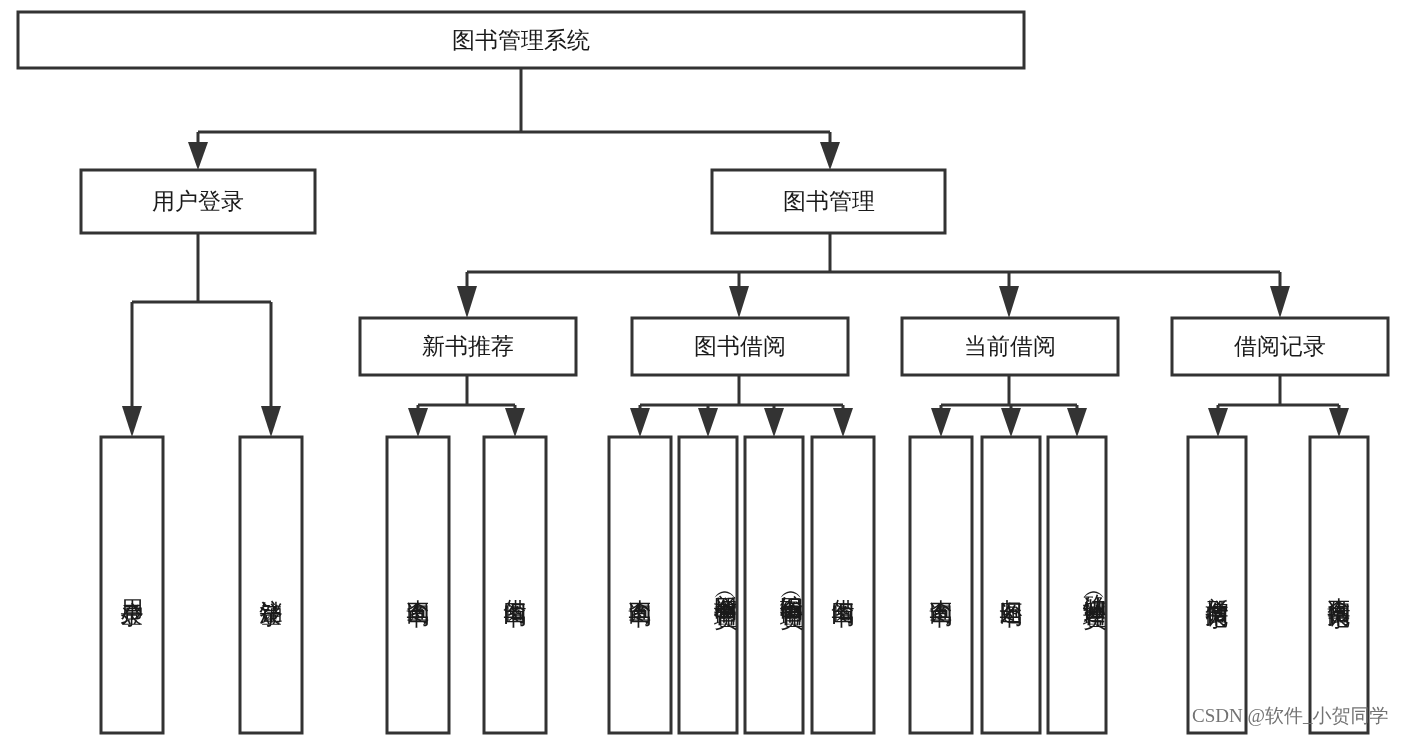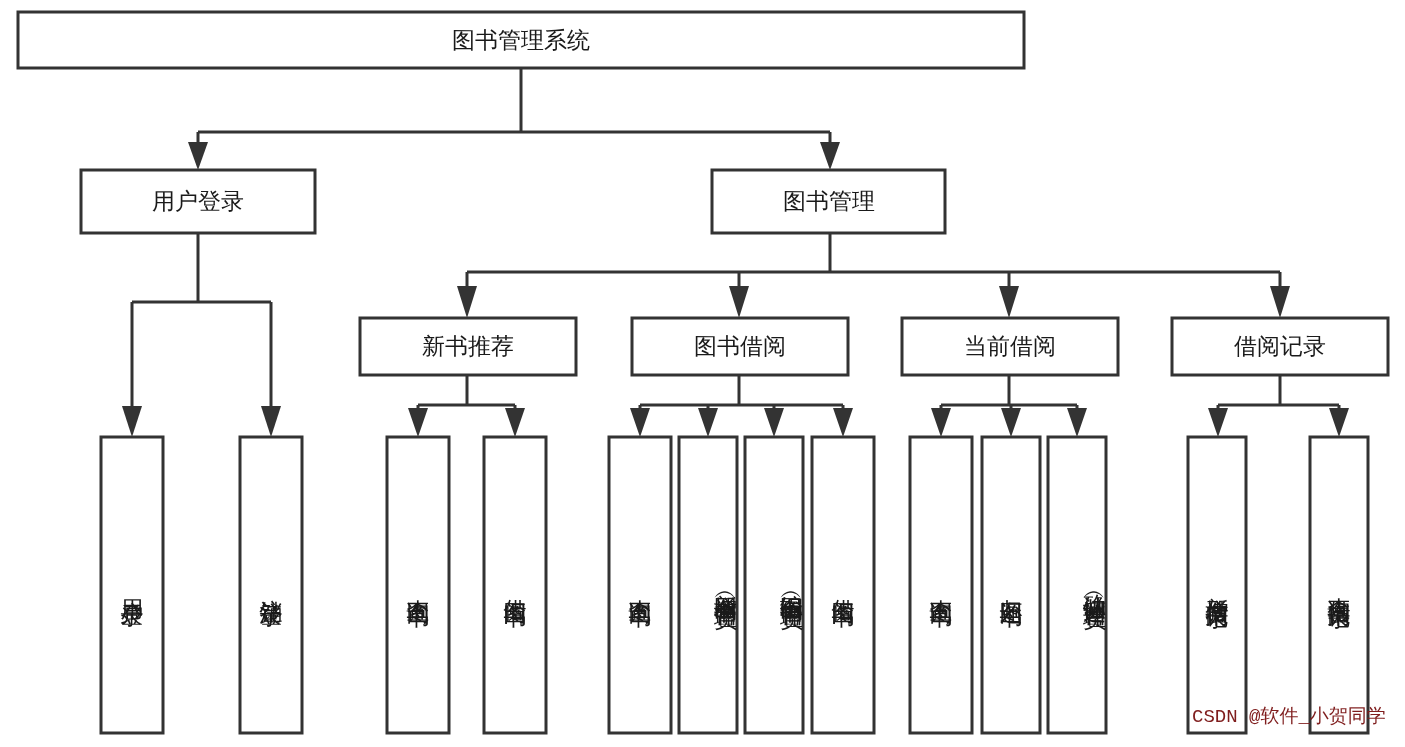--- a/index.html
+++ b/index.html
@@ -66,9 +66,9 @@
   }
   .watermark {
     position: absolute;
-    font-family: Liberation Mono, monospace;
+    font-family: Liberation Serif, serif;
     font-size: 19px;
-    color: #7f1d1d;
+    color: #737373;
     white-space: nowrap;
   }
 </style>

